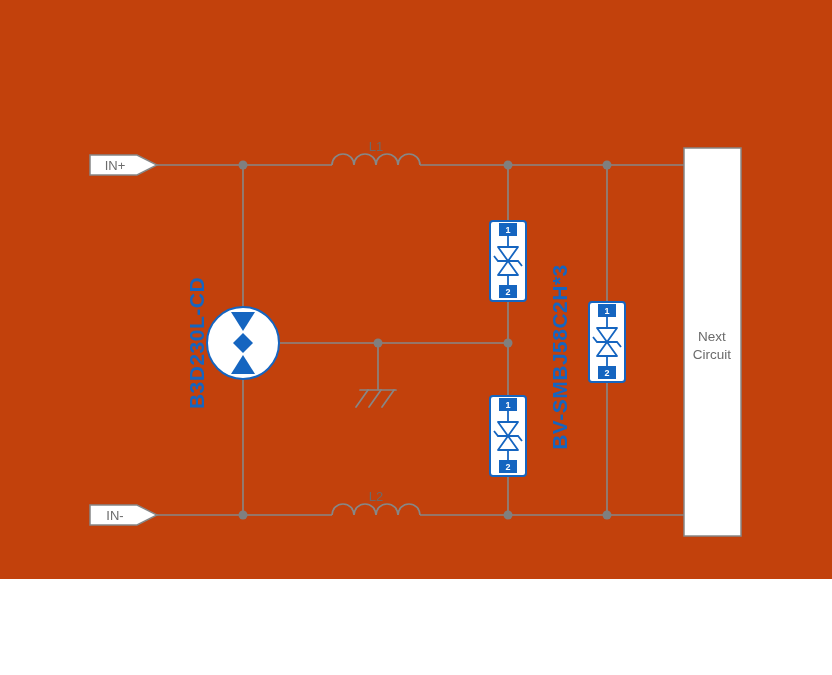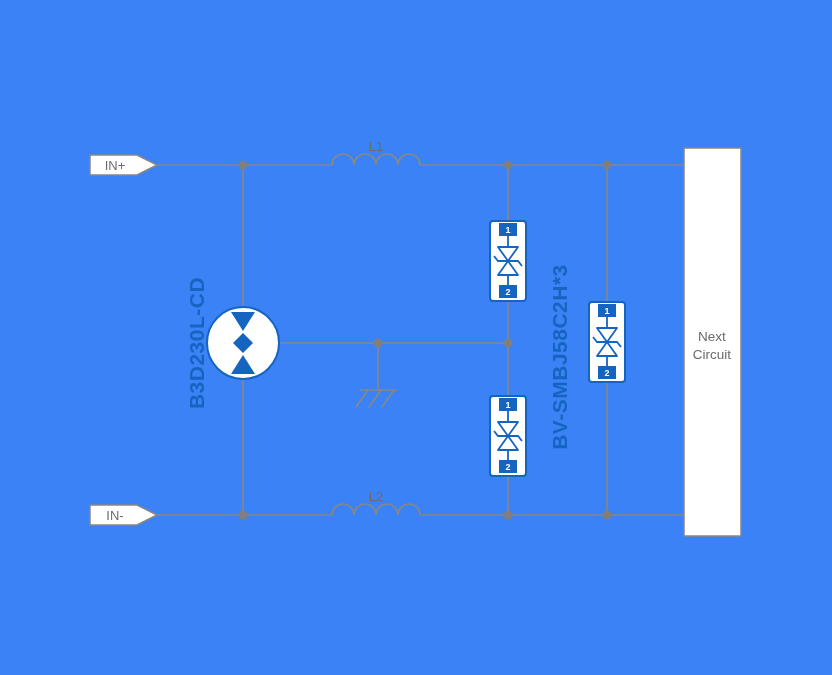--- a/index.html
+++ b/index.html
@@ -14,8 +14,8 @@
   .canvas {
     position: relative;
     width: 832px;
-    height: 675px;
-    background: #3b82f6;
+    height: 579px;
+    background: #c2410c;
   }
   svg { display: block; }
   svg text {

